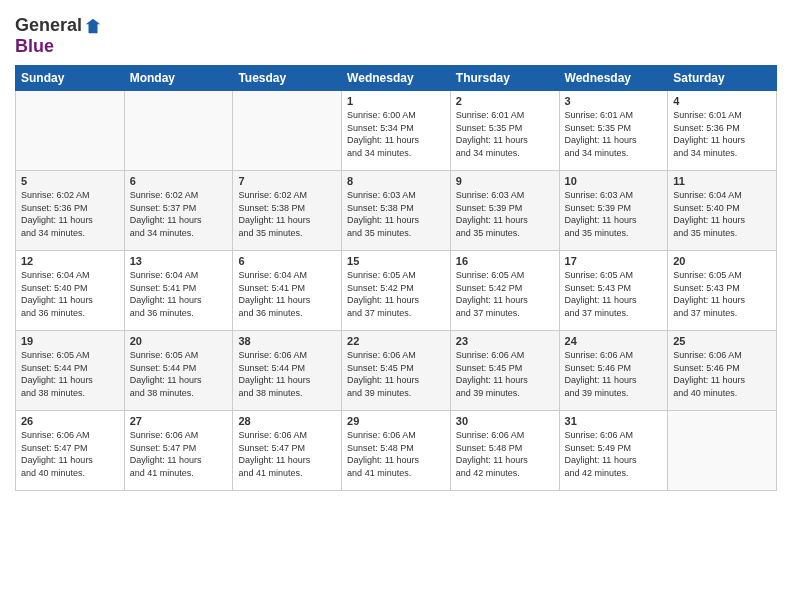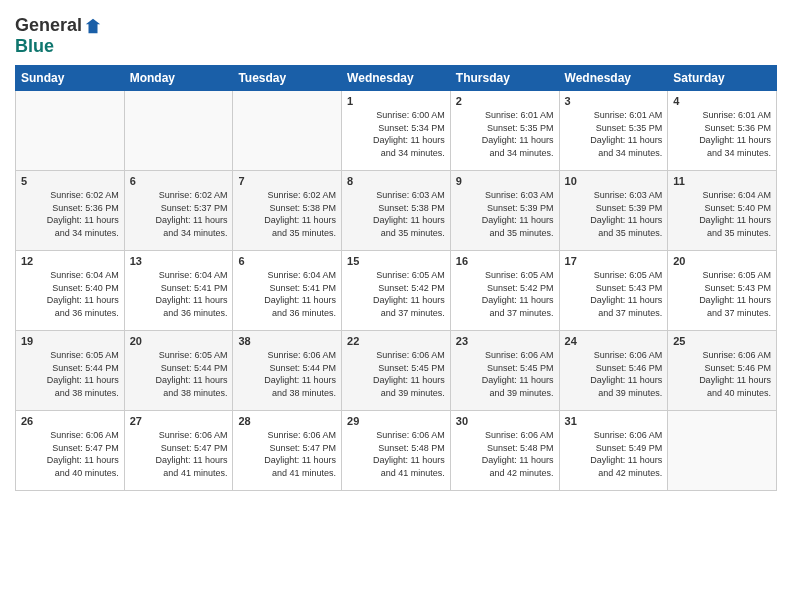--- a/index.html
+++ b/index.html
@@ -100,7 +100,7 @@
             <polygon points="10,2 18,8 15,8 15,18 5,18 5,8 2,8" fill="#1a5fa8"></polygon>
           </svg>
         </div>
-        <span class="logo-blue" style="font-size:18px;font-weight:bold;color:#0f766e;">Blue</span>
+        <span class="logo-blue" style="font-size:18px;font-weight:bold;color:#701a75;">Blue</span>
       </div>
     </div>
     <div class="title-block">

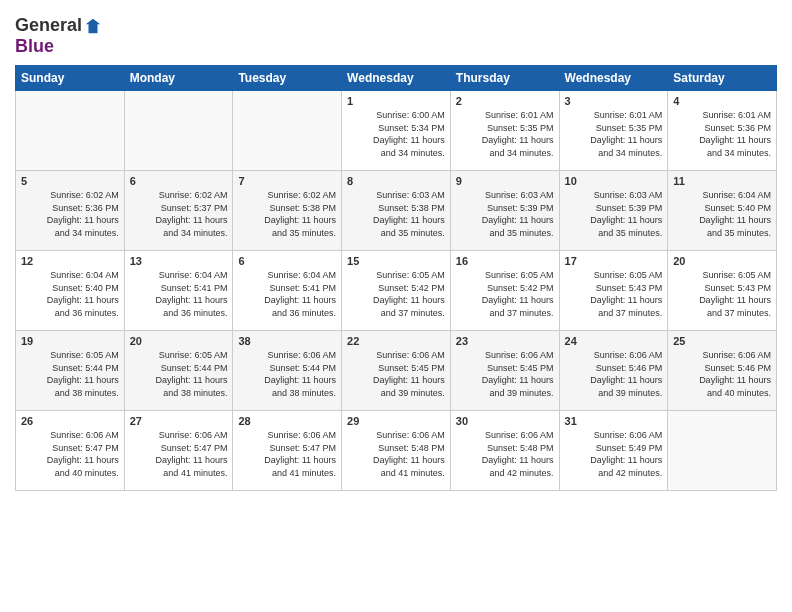--- a/index.html
+++ b/index.html
@@ -81,7 +81,6 @@
       font-size: 9px;
       line-height: 1.4;
       color: #333;
-      text-align: right;
     }
     .empty-cell {
       background: #f9f9f9;

